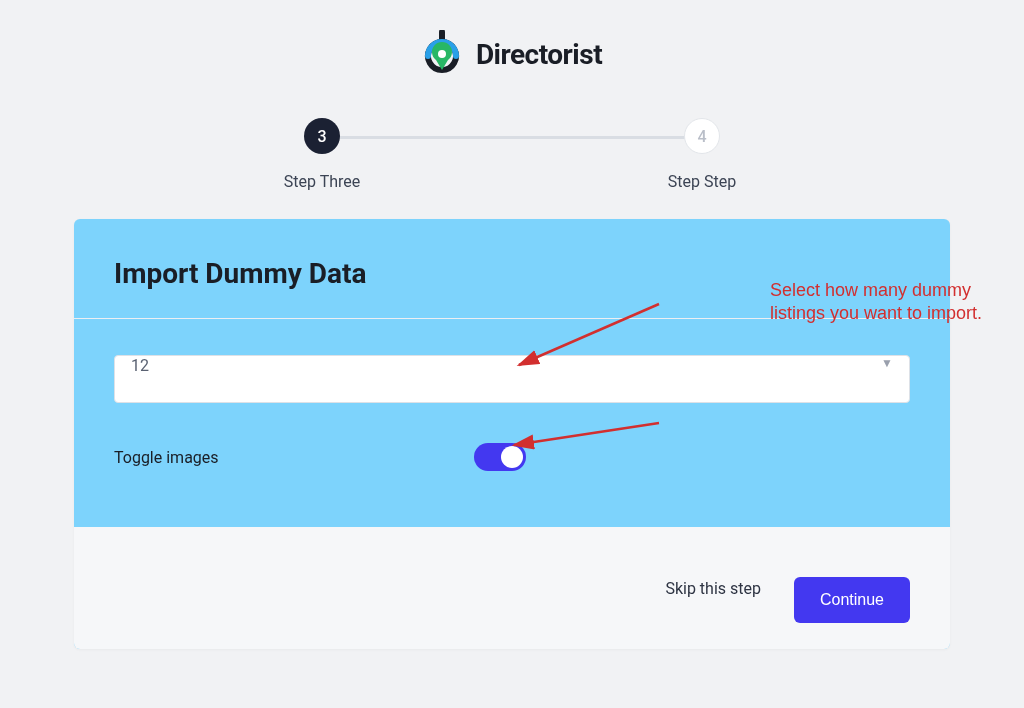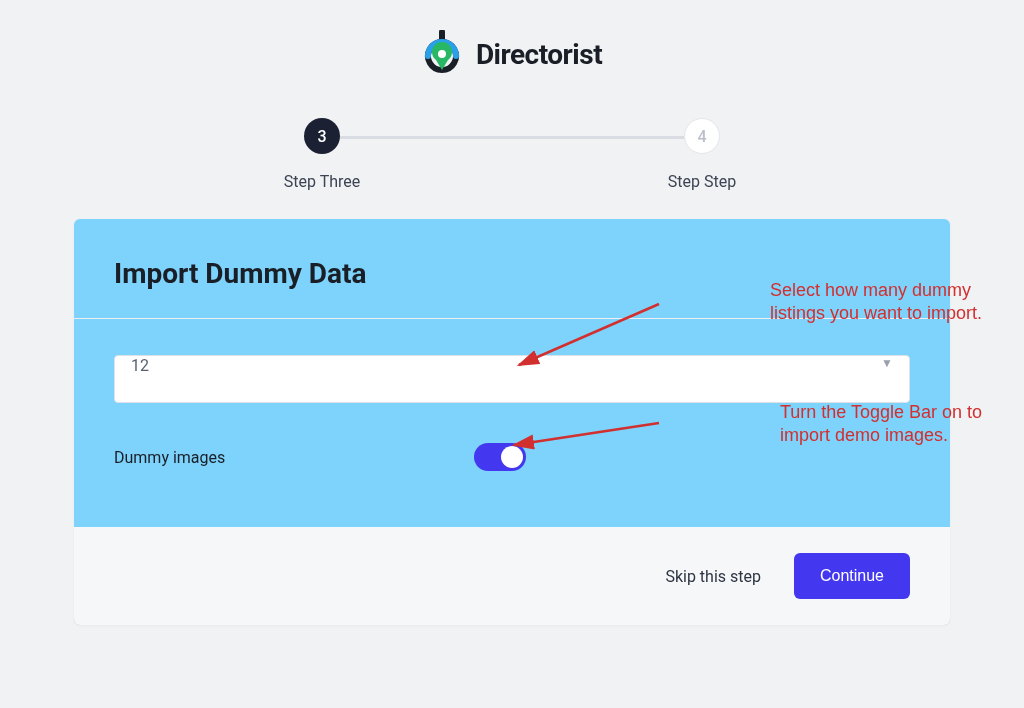--- a/index.html
+++ b/index.html
@@ -249,7 +249,6 @@
       </div>
     </div>
 
-    <div class="annotation" style="top:82px; right:-50px; width:220px;">Turn the Toggle Bar on to import demo images.</div>
     <svg class="arrow-svg" style="top:96px; left:430px;" width="170" height="40" viewBox="0 0 170 40">
       <defs>
           <marker id="ah2" markerWidth="10" markerHeight="10" refX="8" refY="3" orient="auto">

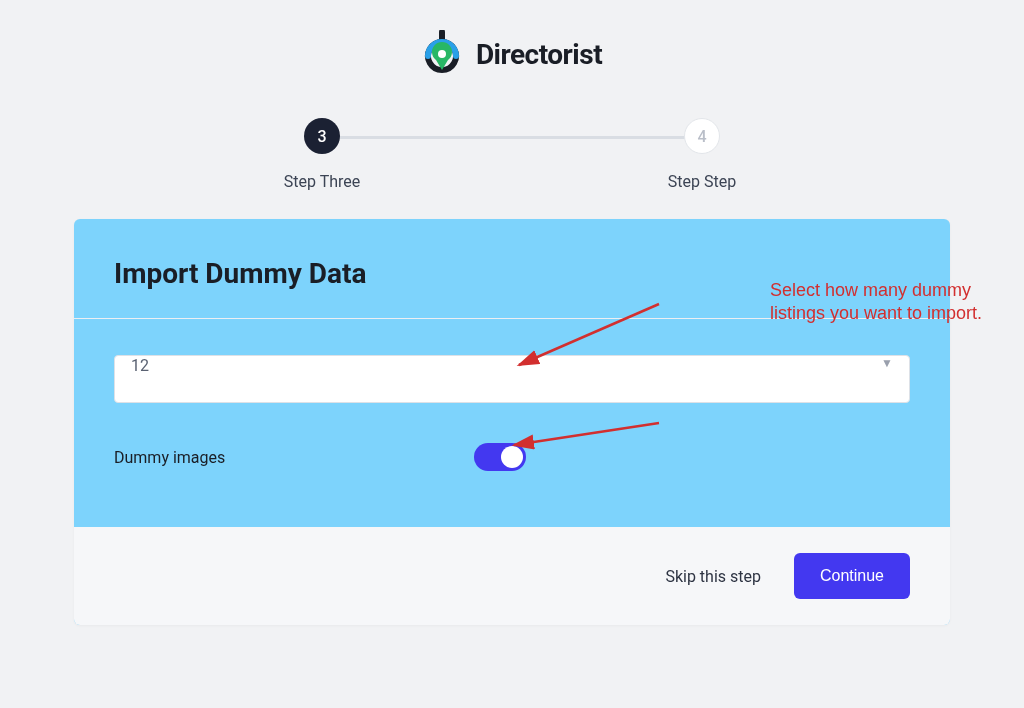--- a/index.html
+++ b/index.html
@@ -259,7 +259,7 @@
     </svg>
 
     <div class="form-row">
-      <div class="form-label">Dummy images</div>
+      <div class="form-label">Toggle images</div>
       <div class="toggle">
         <div class="toggle-knob"></div>
       </div>

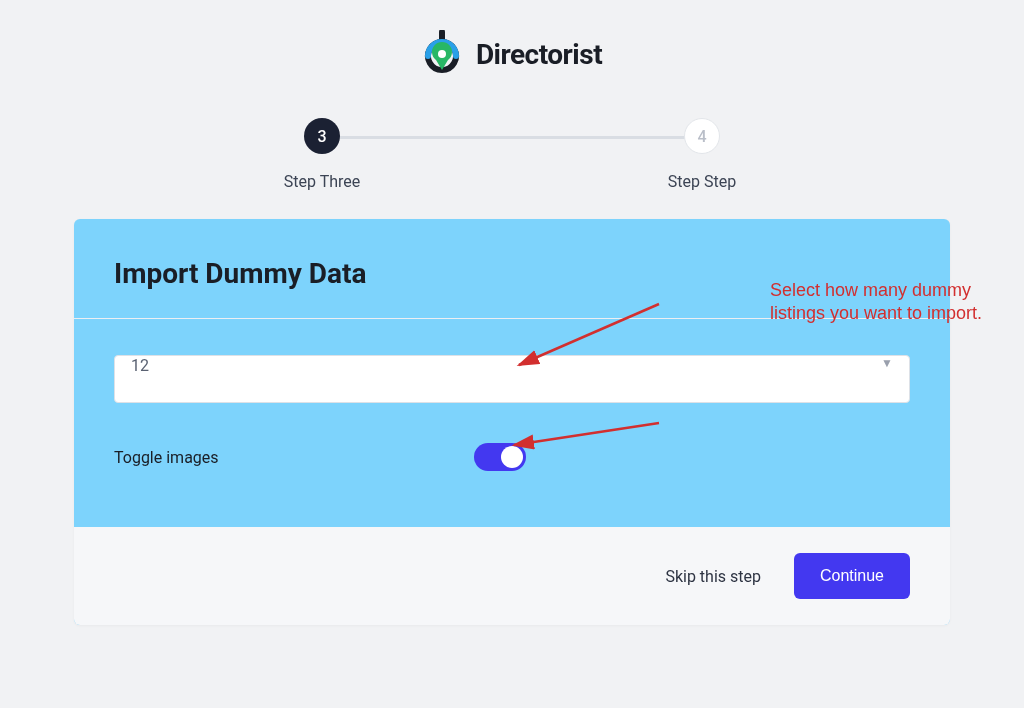--- a/index.html
+++ b/index.html
@@ -180,6 +180,7 @@
     padding: 14px 26px;
     font-size: 16px;
     cursor: pointer;
+    margin-top: 24px;
   }
 
   

